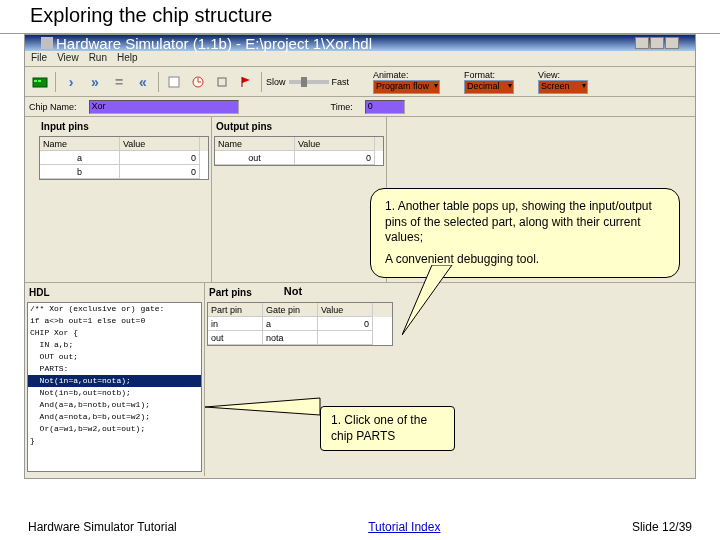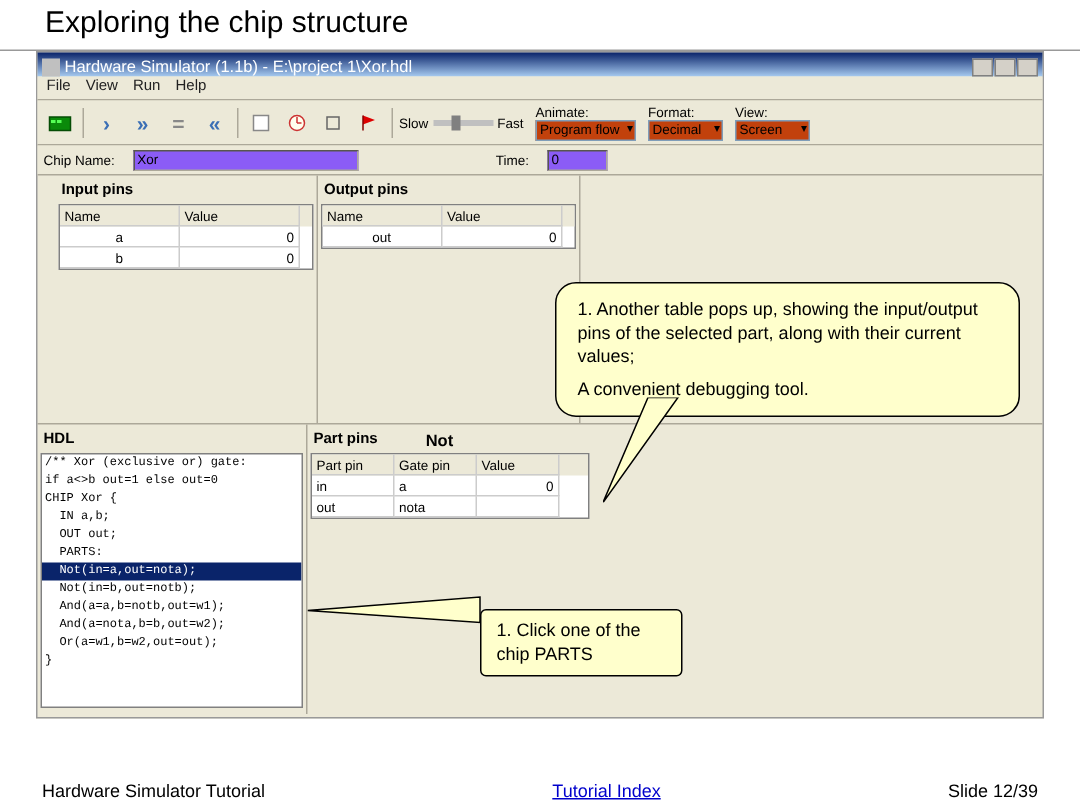--- a/index.html
+++ b/index.html
@@ -6,7 +6,7 @@
   body { width: 720px; height: 540px; font-family: Arial, sans-serif; font-size: 11px; background: #fff; position: relative; overflow: hidden; }
   .slide-title { font-size: 20px; font-weight: normal; padding: 4px 30px 6px; border-bottom: 1px solid #999; }
   .app-window { margin: 0 24px; border: 1px solid #999; background: #ece9d8; height: 445px; position: relative; }
-  .title-bar { background: linear-gradient(#0a246a,#a6caf0); height: 16px; display: flex; align-items: flex-end; padding: 0 3px; color: #fff; font-size: 11px; }
+  .title-bar { background: linear-gradient(#0a246a,#a6caf0); height: 16px; display: flex; align-items: center; padding: 0 16px; color: #fff; font-size: 15px; }
   .title-bar .tb-icon { width: 12px; height: 12px; background: #c0c0c0; margin-right: 3px; }
   .title-bar .wbtns { margin-left: auto; display: flex; gap: 1px; }
   .title-bar .wbtn { width: 14px; height: 12px; background: #d4d0c8; border: 1px solid #808080; }

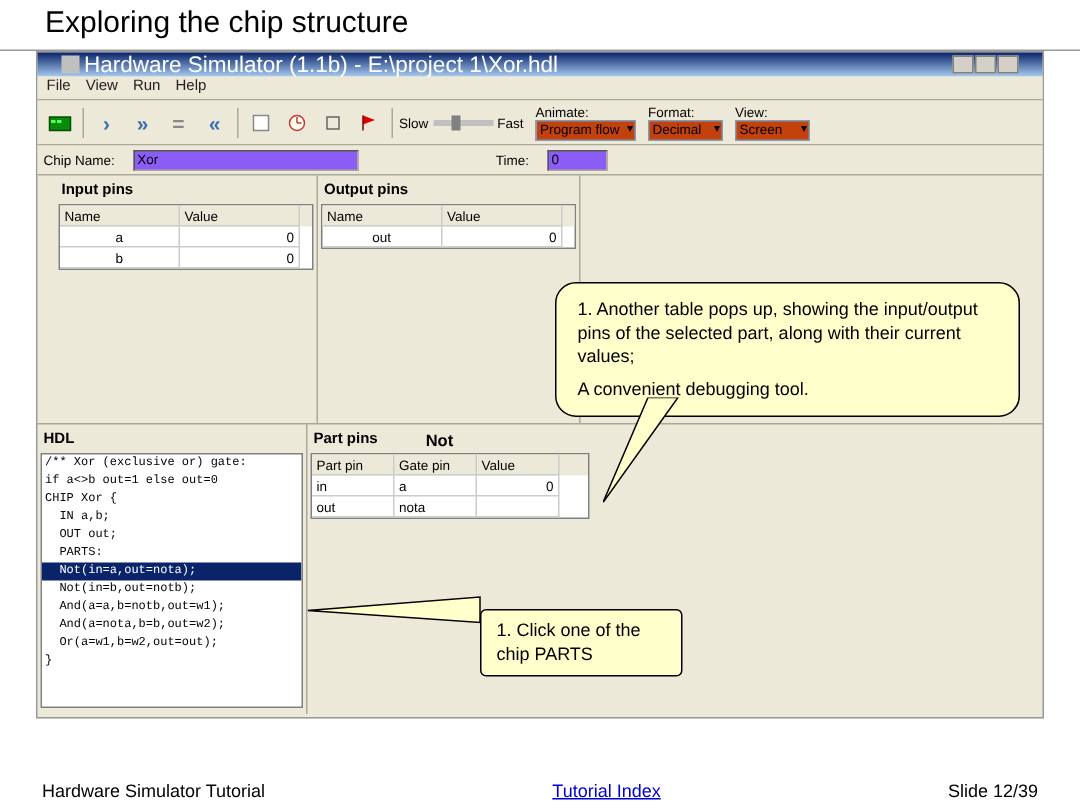--- a/index.html
+++ b/index.html
@@ -21,7 +21,7 @@
   .slider-grp { display: flex; align-items: center; gap: 3px; font-size: 9px; }
   .slider { width: 40px; height: 4px; background: #c0c0c0; position: relative; }
   .slider::after { content:""; position:absolute; width:6px; height:10px; background:#808080; top:-3px; left:30%; }
-  .lbl-stack { display: flex; flex-direction: column; font-size: 9px; gap: 0; margin-left: 6px; }
+  .lbl-stack { display: flex; flex-direction: column; font-size: 9px; gap: 0; margin-left: 22px; }
   .lbl-row { display: flex; align-items: center; gap: 3px; }
   .dropdown { border: 1px solid #7f9db9; background: #c2410c; height: 14px; font-size: 9px; padding: 0 10px 0 2px; position: relative; min-width: 60px; }
   .dropdown::after { content:"▾"; position:absolute; right:1px; top:0; font-size:8px; }

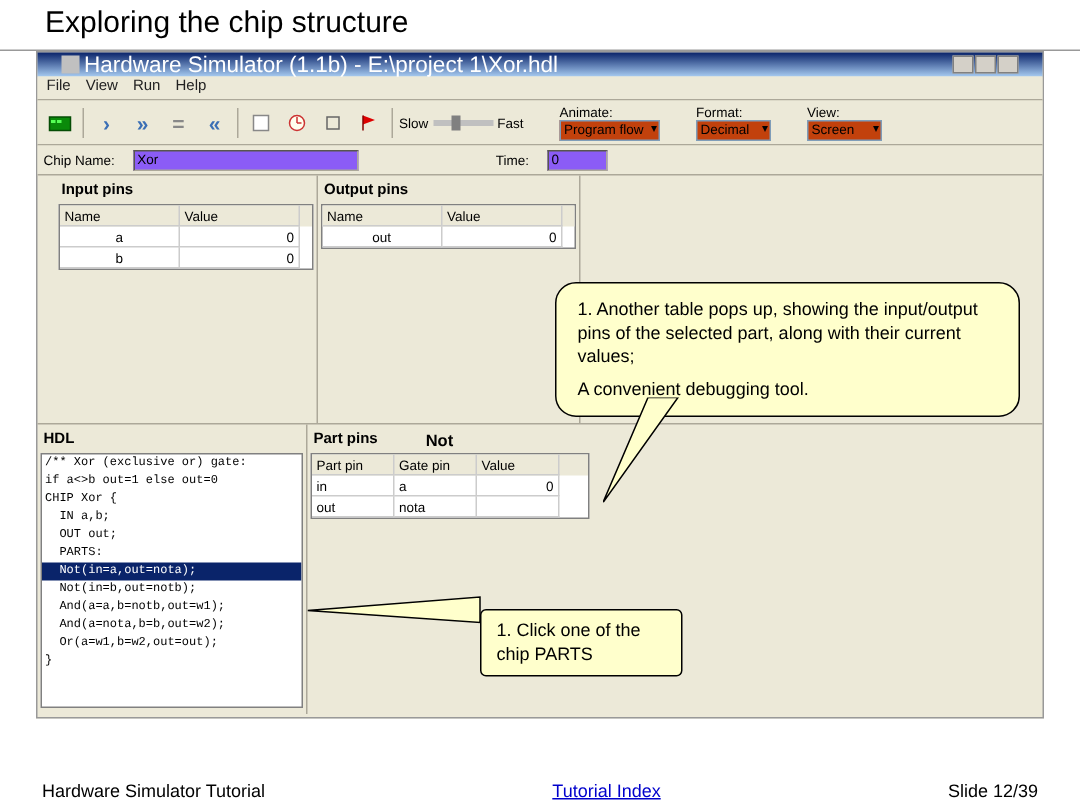--- a/index.html
+++ b/index.html
@@ -199,7 +199,7 @@
       </div>
     </div>
     <div class="partpins-pane" style="width:190px">
-      <div style="display:flex;align-items:center;gap:30px">
+      <div style="display:flex;align-items:flex-start;gap:30px">
         <span class="col-hdr">Part pins</span>
         <span style="font-weight:bold;font-size:11px">Not</span>
       </div>

